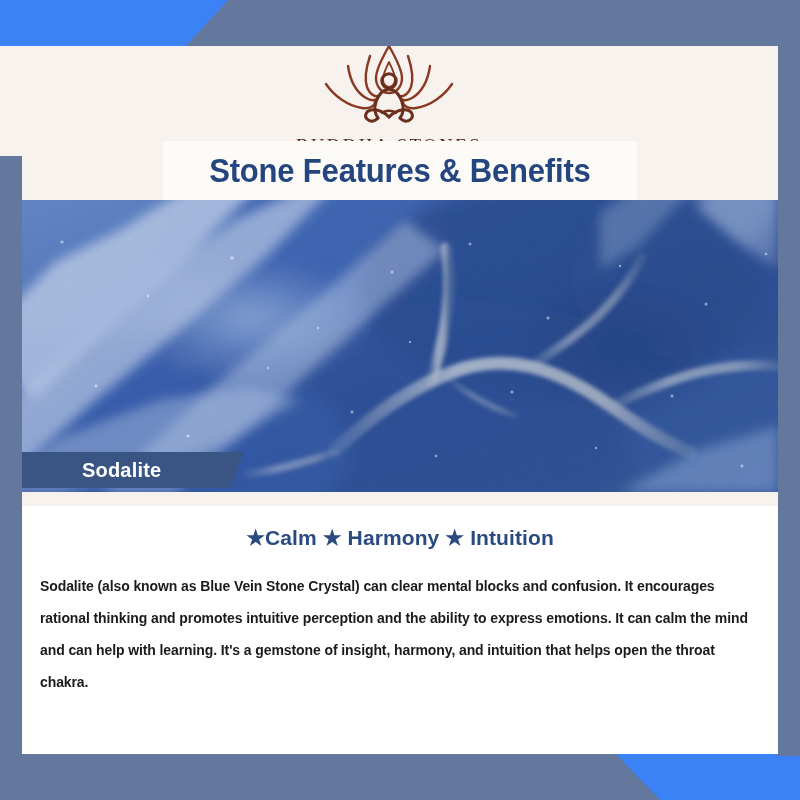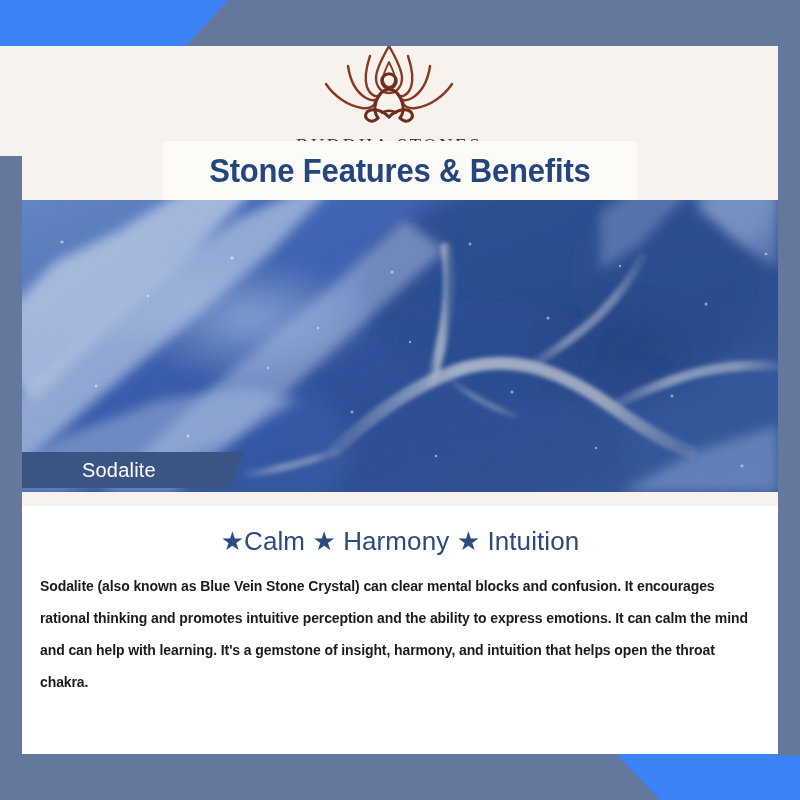--- a/index.html
+++ b/index.html
@@ -109,7 +109,7 @@
   .photo-caption-label {
     color:#ffffff;
     font-size:20px;
-    font-weight:400;
+    font-weight:700;
     padding-left:60px;
     letter-spacing:0.2px;
   }

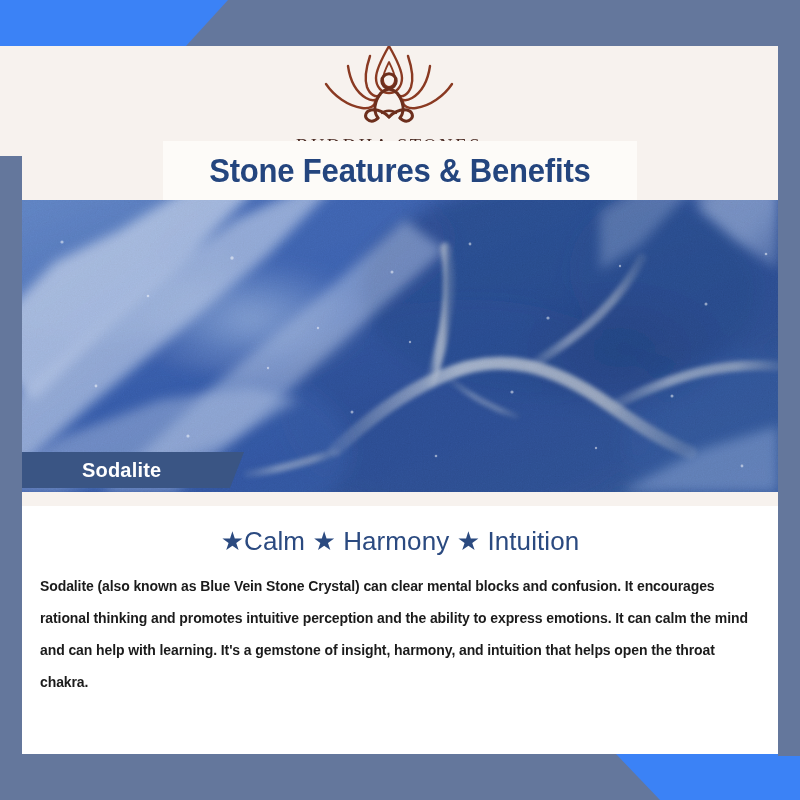--- a/index.html
+++ b/index.html
@@ -128,8 +128,8 @@
   .keywords {
     position:absolute; top:34px; left:0; right:0;
     text-align:center;
-    font-size:26px;
-    font-weight:400;
+    font-size:21px;
+    font-weight:700;
     color:#2b4a80;
     letter-spacing:0.1px;
     white-space:nowrap;

